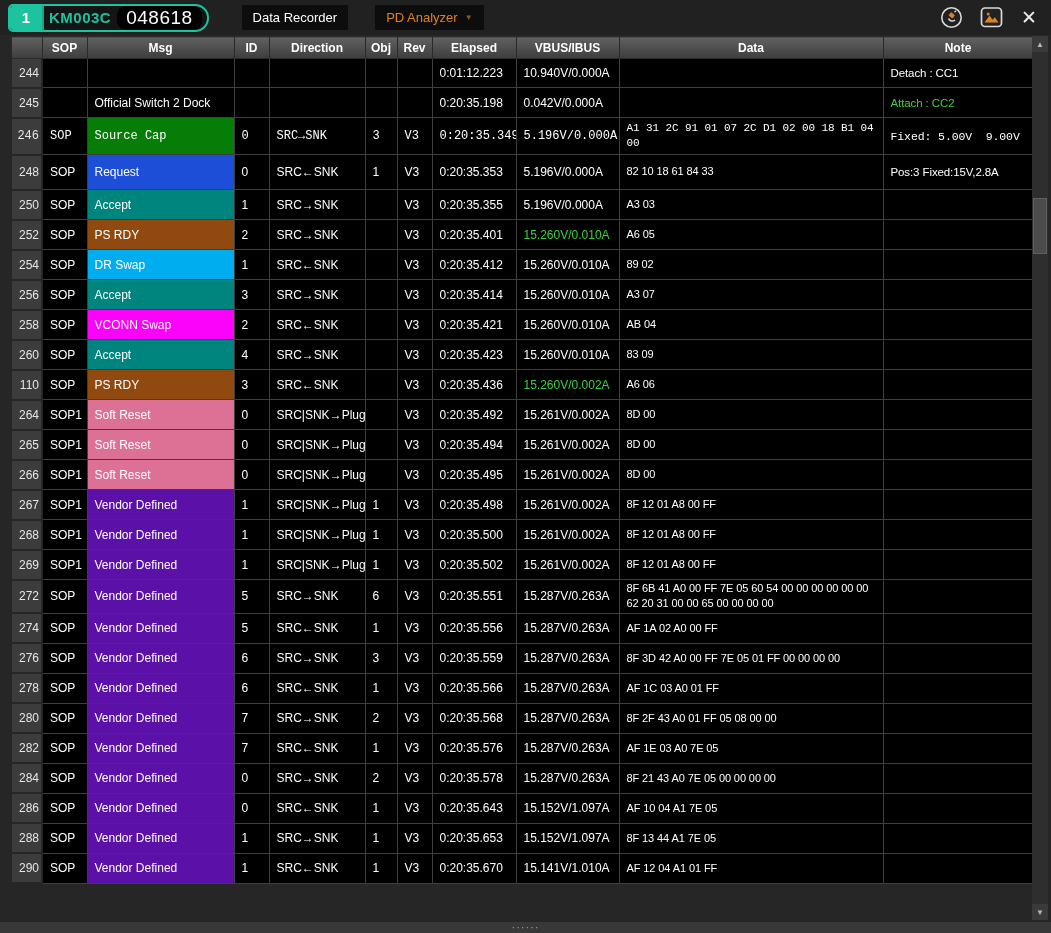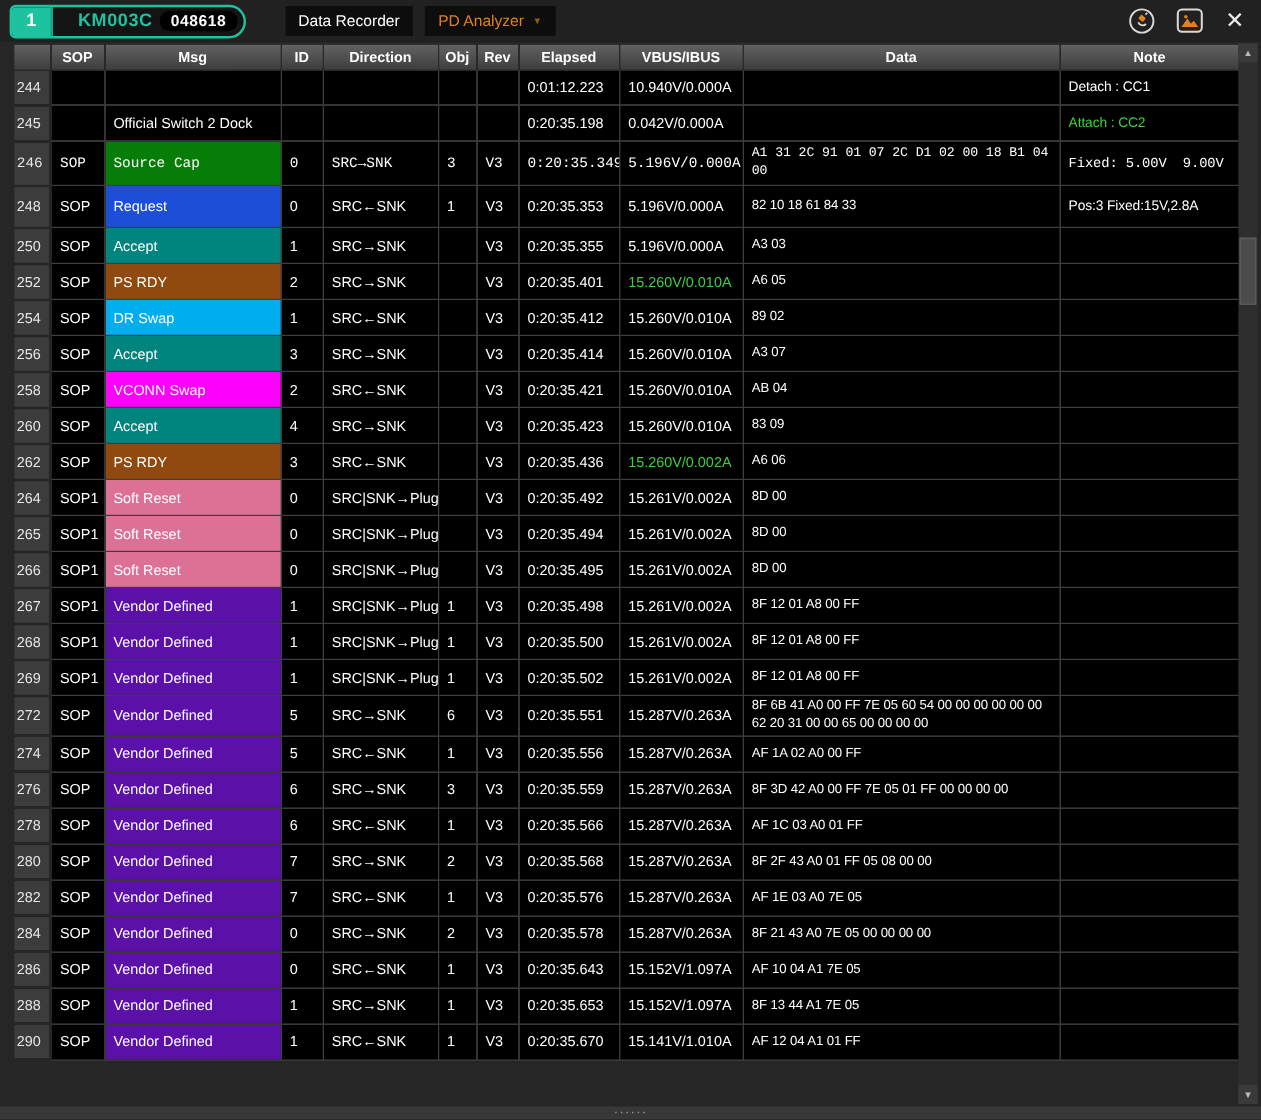--- a/index.html
+++ b/index.html
@@ -10,7 +10,7 @@
   .topbar{flex:0 0 35px;background:#212121;display:flex;align-items:center;padding:0 12px 0 8px;box-sizing:border-box;}
   .device-badge{display:flex;align-items:center;height:24px;border:2px solid #1dc39f;border-radius:5px 14px 14px 5px;background:#141414;overflow:hidden;cursor:pointer;}
   .badge-num{width:32px;align-self:stretch;background:#1dc39f;color:#ffffff;font-weight:bold;font-size:15px;display:flex;align-items:center;justify-content:center;border-right:2px solid #17a385;}
-  .badge-model{color:#1dc39f;font-weight:bold;font-size:15px;padding:0 6px 0 21px;letter-spacing:.5px;}
+  .badge-model{color:#1dc39f;font-weight:bold;font-size:15px;padding:0 6px 0 5px;letter-spacing:.5px;}
   .badge-serial{background:#000;color:#fff;font-weight:bold;font-size:13px;padding:1px 9px;border-radius:9px;margin-right:5px;letter-spacing:.5px;}
   .tabs{display:flex;gap:10px;margin-left:33px;}
   .btn{background:#0d0d0d;border:none;color:#fff;font-size:13px;padding:5px 11px;cursor:pointer;font-family:inherit;}

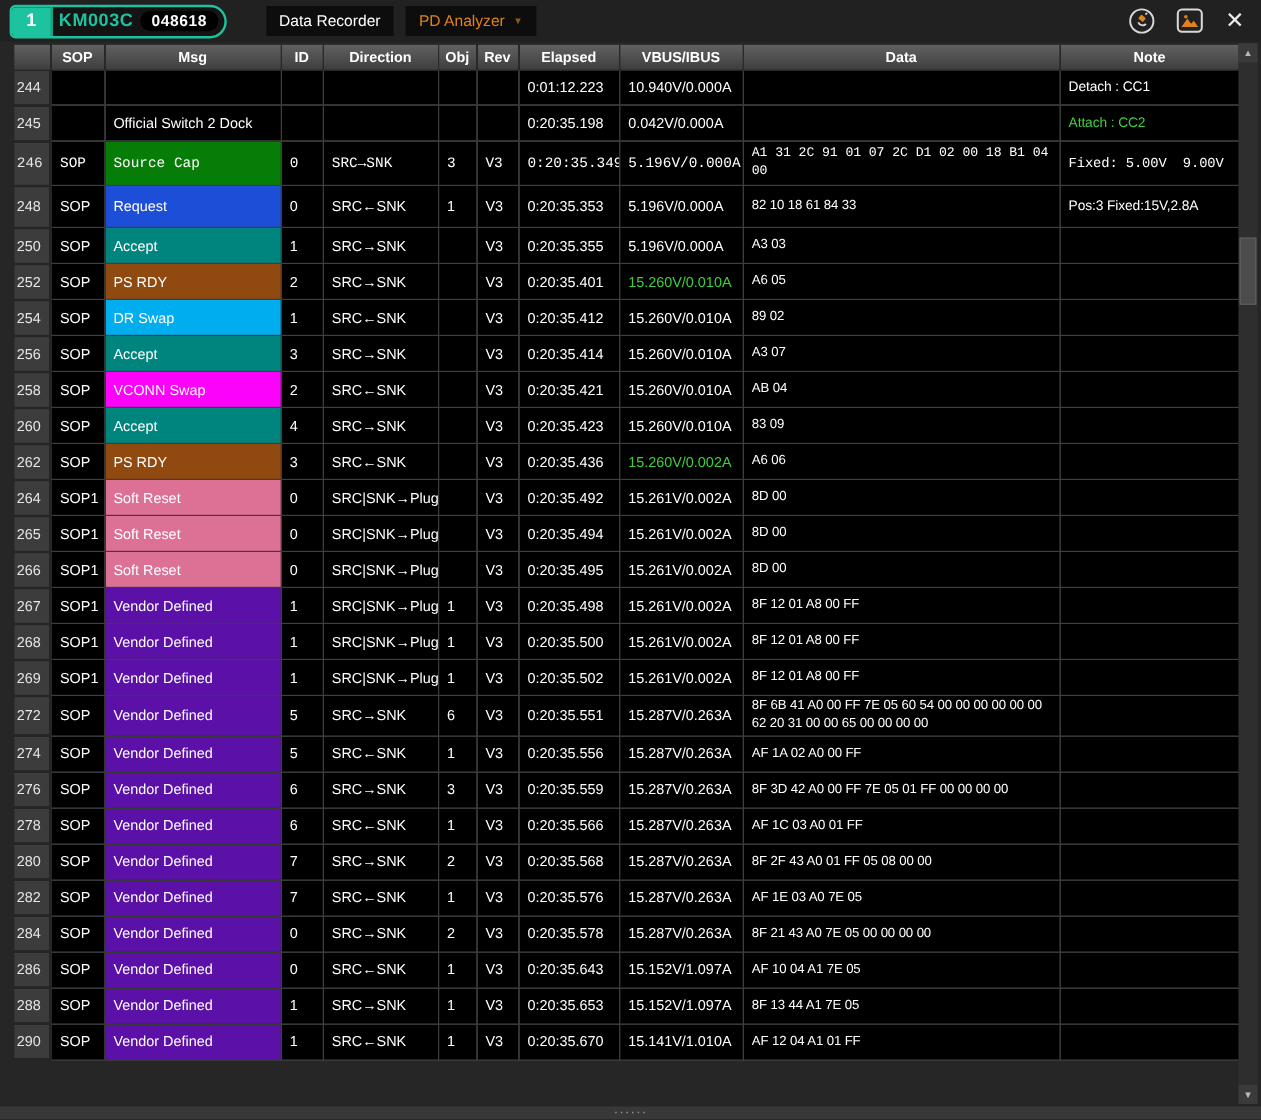--- a/index.html
+++ b/index.html
@@ -11,7 +11,7 @@
   .device-badge{display:flex;align-items:center;height:24px;border:2px solid #1dc39f;border-radius:5px 14px 14px 5px;background:#141414;overflow:hidden;cursor:pointer;}
   .badge-num{width:32px;align-self:stretch;background:#1dc39f;color:#ffffff;font-weight:bold;font-size:15px;display:flex;align-items:center;justify-content:center;border-right:2px solid #17a385;}
   .badge-model{color:#1dc39f;font-weight:bold;font-size:15px;padding:0 6px 0 5px;letter-spacing:.5px;}
-  .badge-serial{background:#000;color:#fff;font-weight:bold;font-size:13px;padding:1px 9px;border-radius:9px;margin-right:5px;letter-spacing:.5px;}
+  .badge-serial{background:#000;color:#fff;font-weight:normal;font-size:19px;padding:1px 9px;border-radius:9px;margin-right:5px;letter-spacing:.5px;}
   .tabs{display:flex;gap:10px;margin-left:33px;}
   .btn{background:#0d0d0d;border:none;color:#fff;font-size:13px;padding:5px 11px;cursor:pointer;font-family:inherit;}
   .btn-analyzer{color:#e2811c;display:flex;align-items:center;gap:7px;}

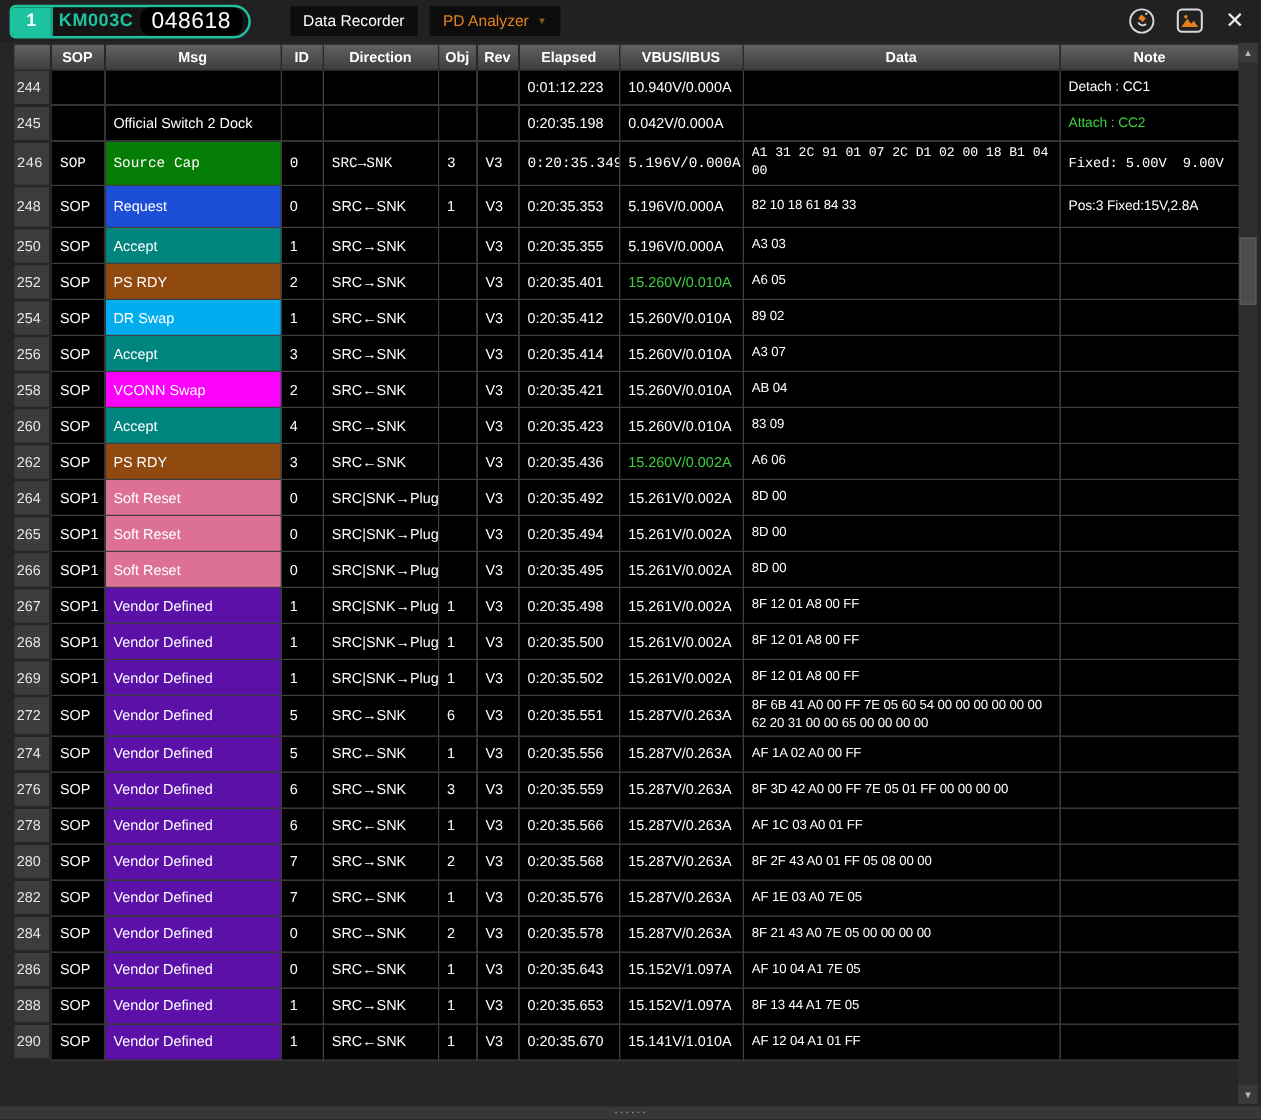--- a/index.html
+++ b/index.html
@@ -12,7 +12,7 @@
   .badge-num{width:32px;align-self:stretch;background:#1dc39f;color:#ffffff;font-weight:bold;font-size:15px;display:flex;align-items:center;justify-content:center;border-right:2px solid #17a385;}
   .badge-model{color:#1dc39f;font-weight:bold;font-size:15px;padding:0 6px 0 5px;letter-spacing:.5px;}
   .badge-serial{background:#000;color:#fff;font-weight:normal;font-size:19px;padding:1px 9px;border-radius:9px;margin-right:5px;letter-spacing:.5px;}
-  .tabs{display:flex;gap:10px;margin-left:33px;}
+  .tabs{display:flex;gap:27px;margin-left:33px;}
   .btn{background:#0d0d0d;border:none;color:#fff;font-size:13px;padding:5px 11px;cursor:pointer;font-family:inherit;}
   .btn-analyzer{color:#e2811c;display:flex;align-items:center;gap:7px;}
   .caret{font-size:8px;color:#8a5a1e;line-height:1;}

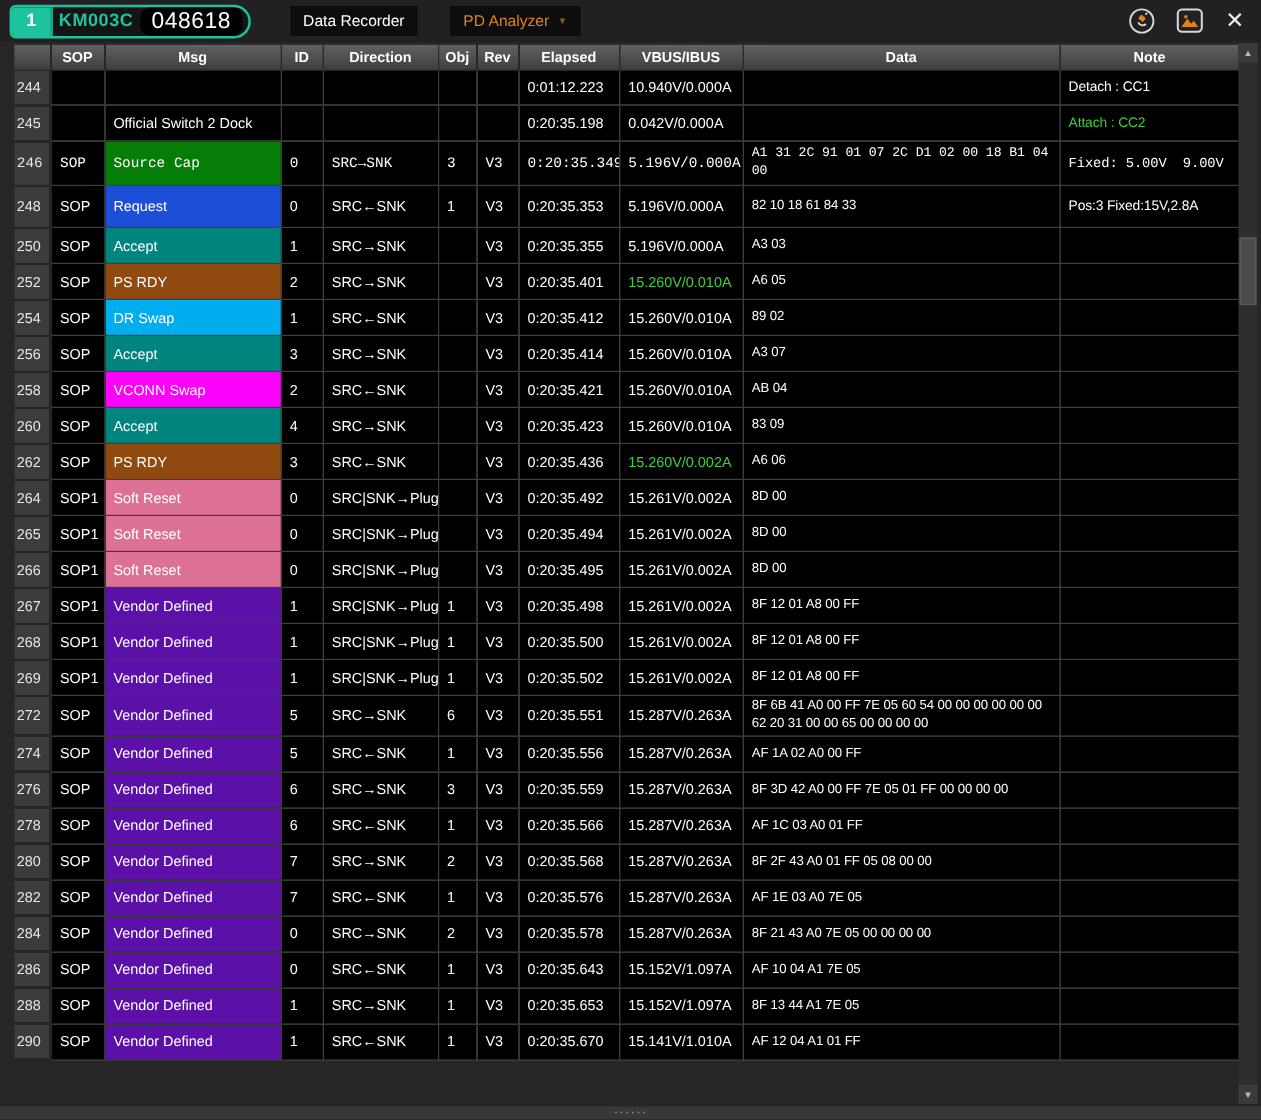--- a/index.html
+++ b/index.html
@@ -28,7 +28,7 @@
   tbody tr:nth-child(1) td{height:29px;}
   tbody tr:nth-child(3) td{height:37px;font-family:Liberation Mono, monospace;}
   tbody tr:nth-child(4) td{height:35px;}
-  td.gutter{background:#3c3c3c;color:#e6e6e6;border:2px solid #262626;border-top-width:1px;text-align:left;padding:1px 2px;}
+  td.gutter{background:#3c3c3c;color:#e6e6e6;border:2px solid #262626;border-top-width:1px;text-align:right;padding:1px 2px;}
   td.c-data{white-space:normal;font-size:11px;line-height:1.4;letter-spacing:-0.1px;}
   td.c-note{white-space:pre;font-size:11.5px;letter-spacing:-0.1px;}
   td.green{color:#3ecf3e;}

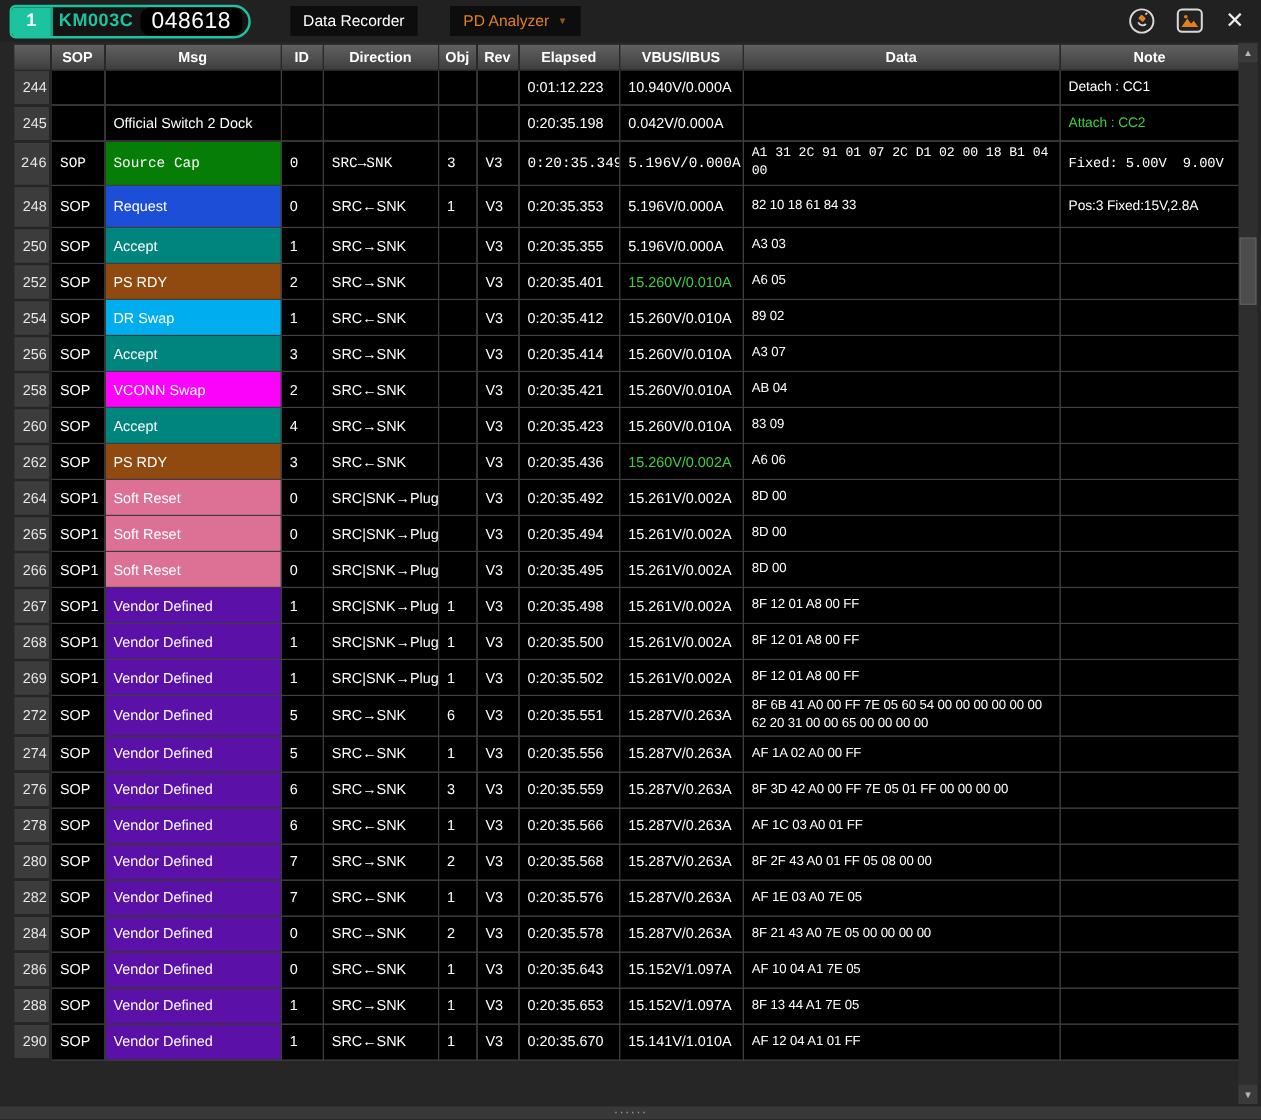--- a/index.html
+++ b/index.html
@@ -244,7 +244,7 @@
     <td class="c-note"></td>
   </tr>
           <tr>
-    <td class="gutter">262</td>
+    <td class="gutter">110</td>
     <td class="c-sop">SOP</td>
     <td class="c-msg" style="background: rgb(144, 73, 15);">PS RDY</td>
     <td class="c-id">3</td>

